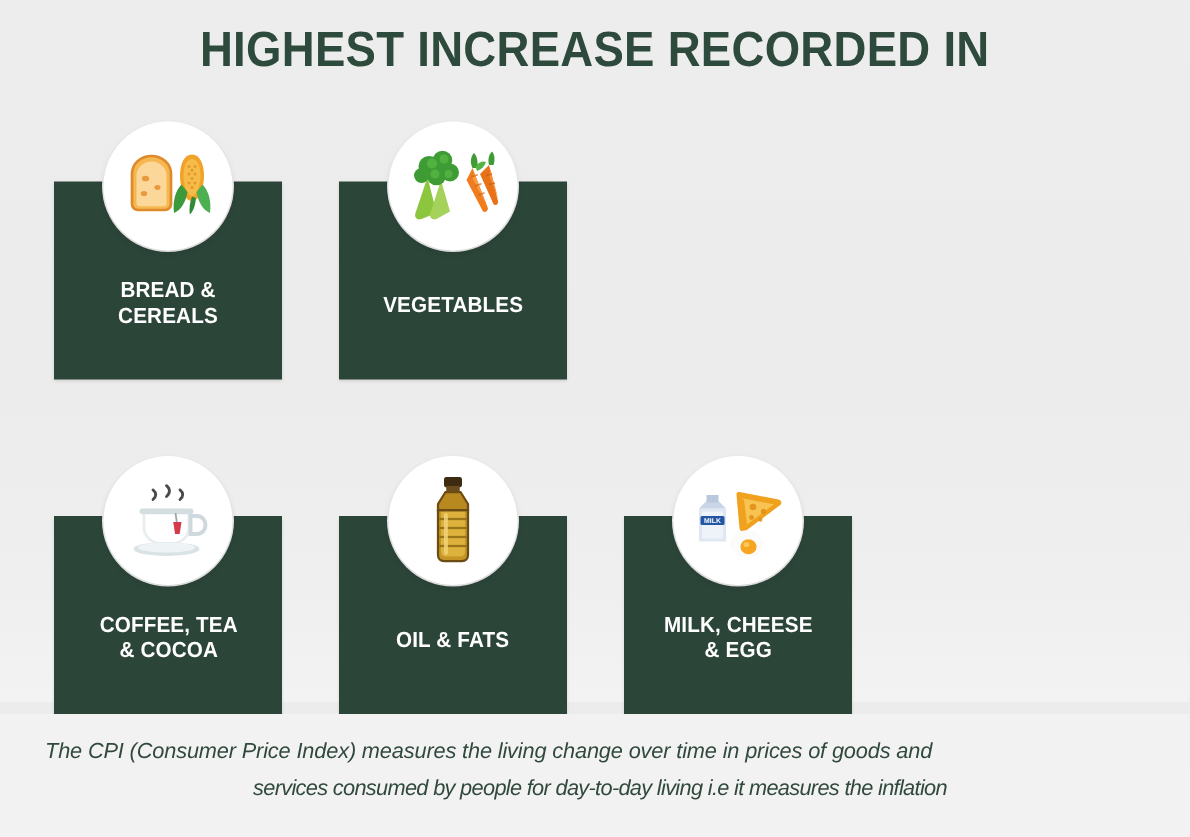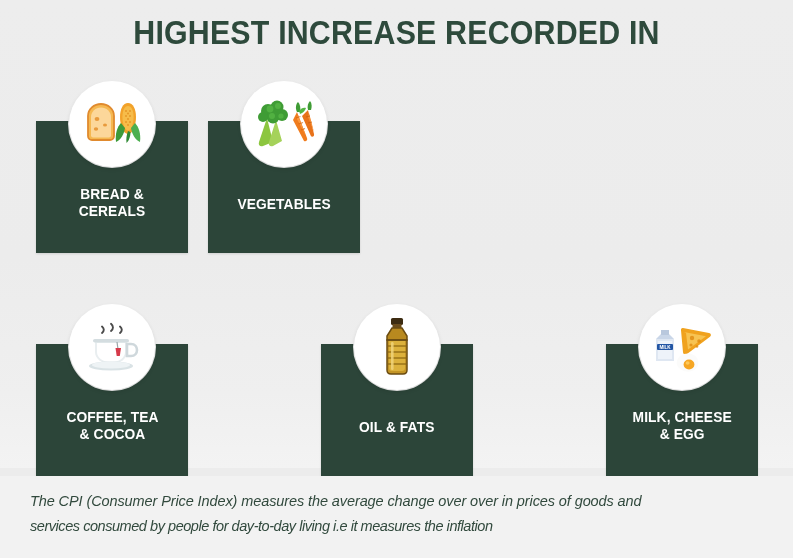--- a/index.html
+++ b/index.html
@@ -50,7 +50,7 @@
     position: relative;
     height: 132px;
     display: flex;
-    gap: 20px;
+    gap: 38px;
     margin-bottom: 91px;
   }
   .row.row2 { margin-bottom: 0; justify-content: space-between; }

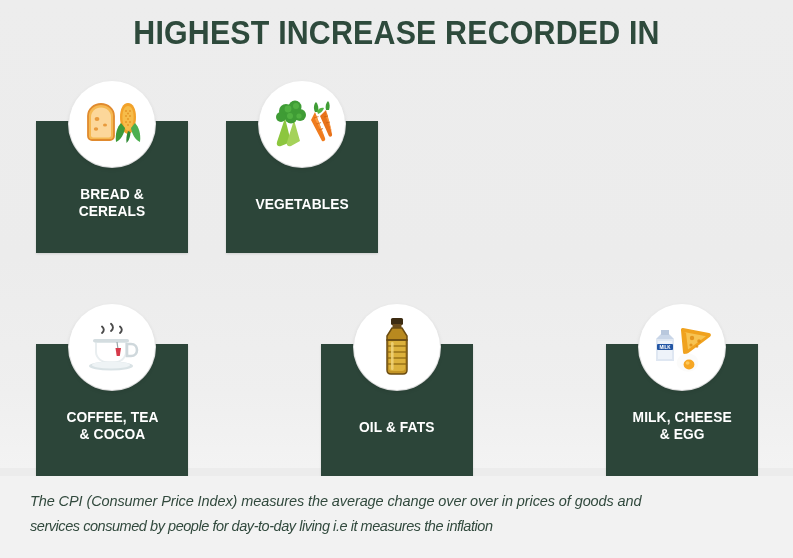--- a/index.html
+++ b/index.html
@@ -53,7 +53,7 @@
     gap: 38px;
     margin-bottom: 91px;
   }
-  .row.row2 { margin-bottom: 0; justify-content: space-between; }
+  .row.row2 { margin-bottom: 0; }
 
   .card {
     position: relative;

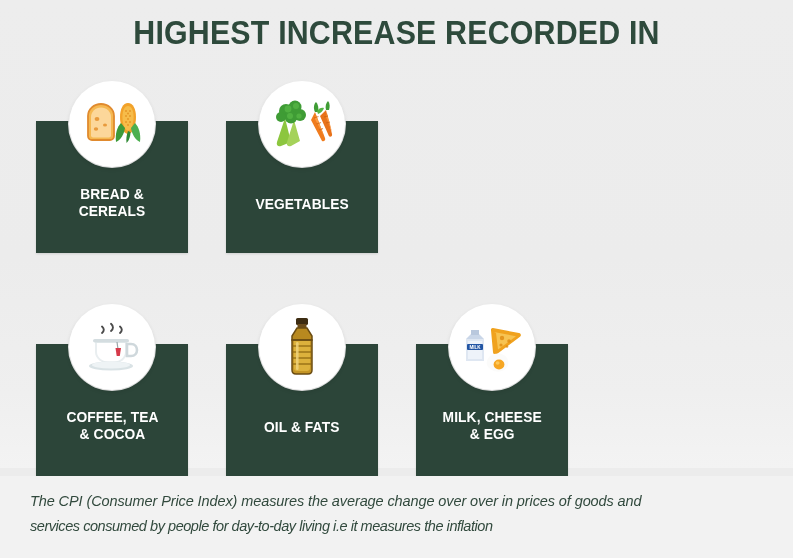--- a/index.html
+++ b/index.html
@@ -331,7 +331,7 @@
 
   <div id="footer-band"></div>
   <div id="footer-text">
-    <div class="l1">The CPI (Consumer Price Index) measures the average change over over in prices of goods and</div>
+    <div class="l1">The CPI (Consumer Price Index) measures the living change over time in prices of goods and</div>
     <div class="l2">services consumed by people for day-to-day living i.e it measures the inflation</div>
   </div>
 

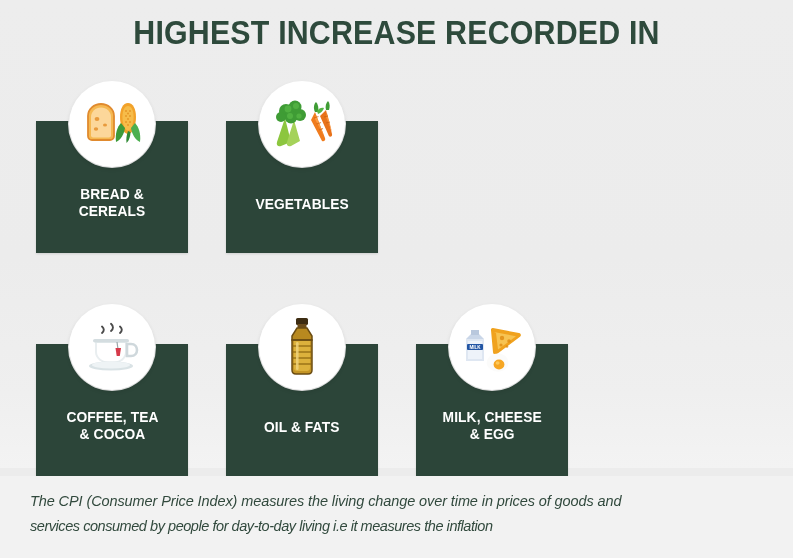--- a/index.html
+++ b/index.html
@@ -133,7 +133,7 @@
     font-family: "Liberation Sans", sans-serif;
     letter-spacing: -0.1px;
   }
-  #footer-text .l2 { letter-spacing: -0.45px; }
+  #footer-text .l2 { letter-spacing: -0.45px; text-align: center; }
 </style>
 </head>
 <body>

